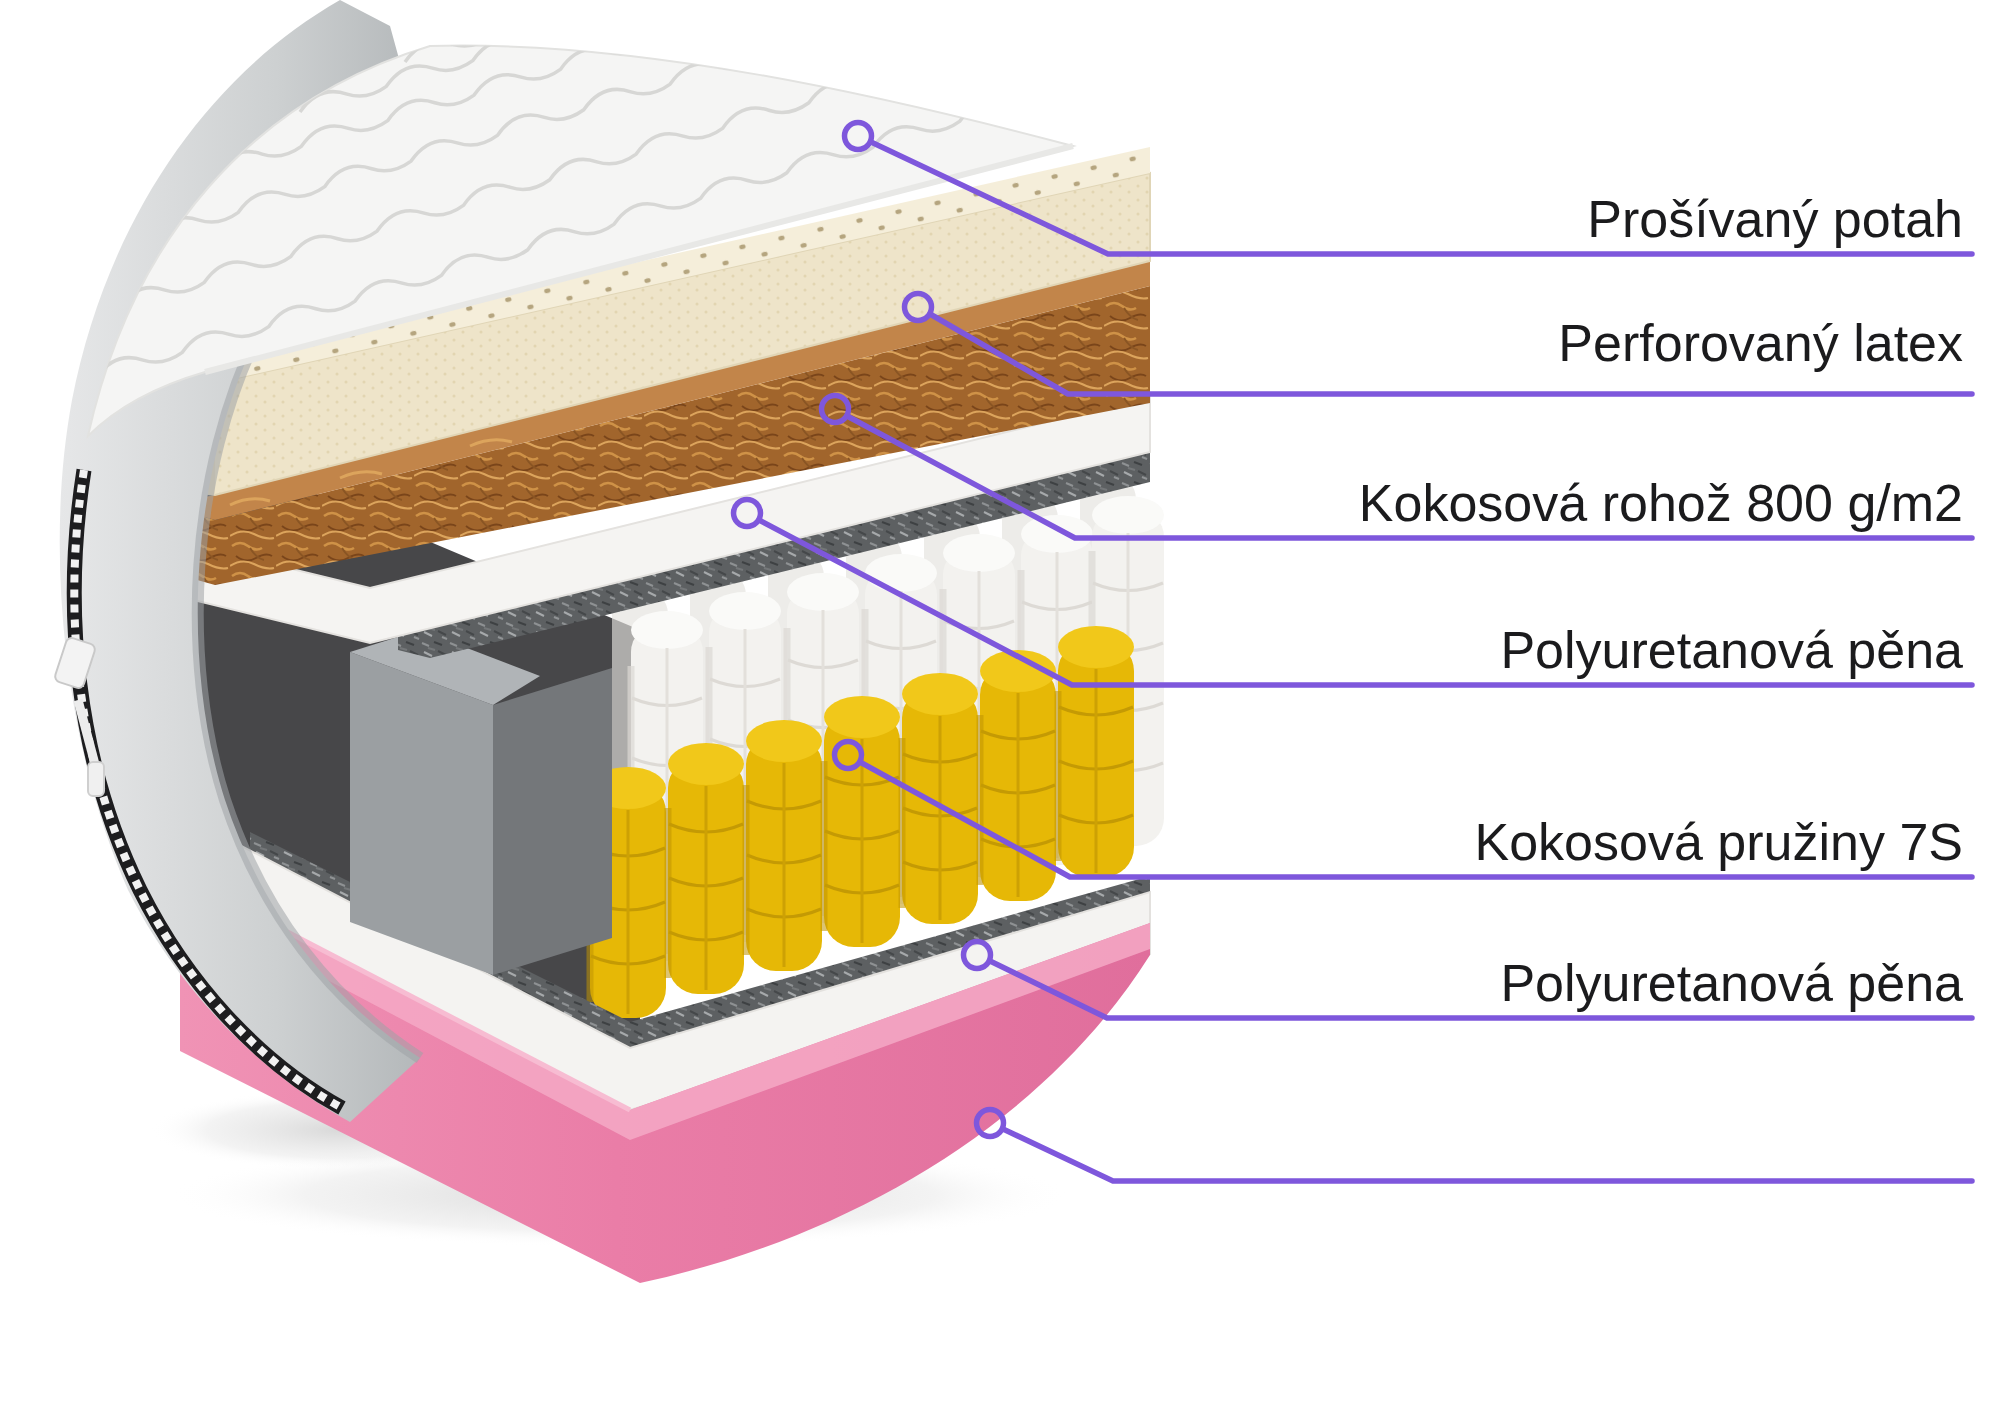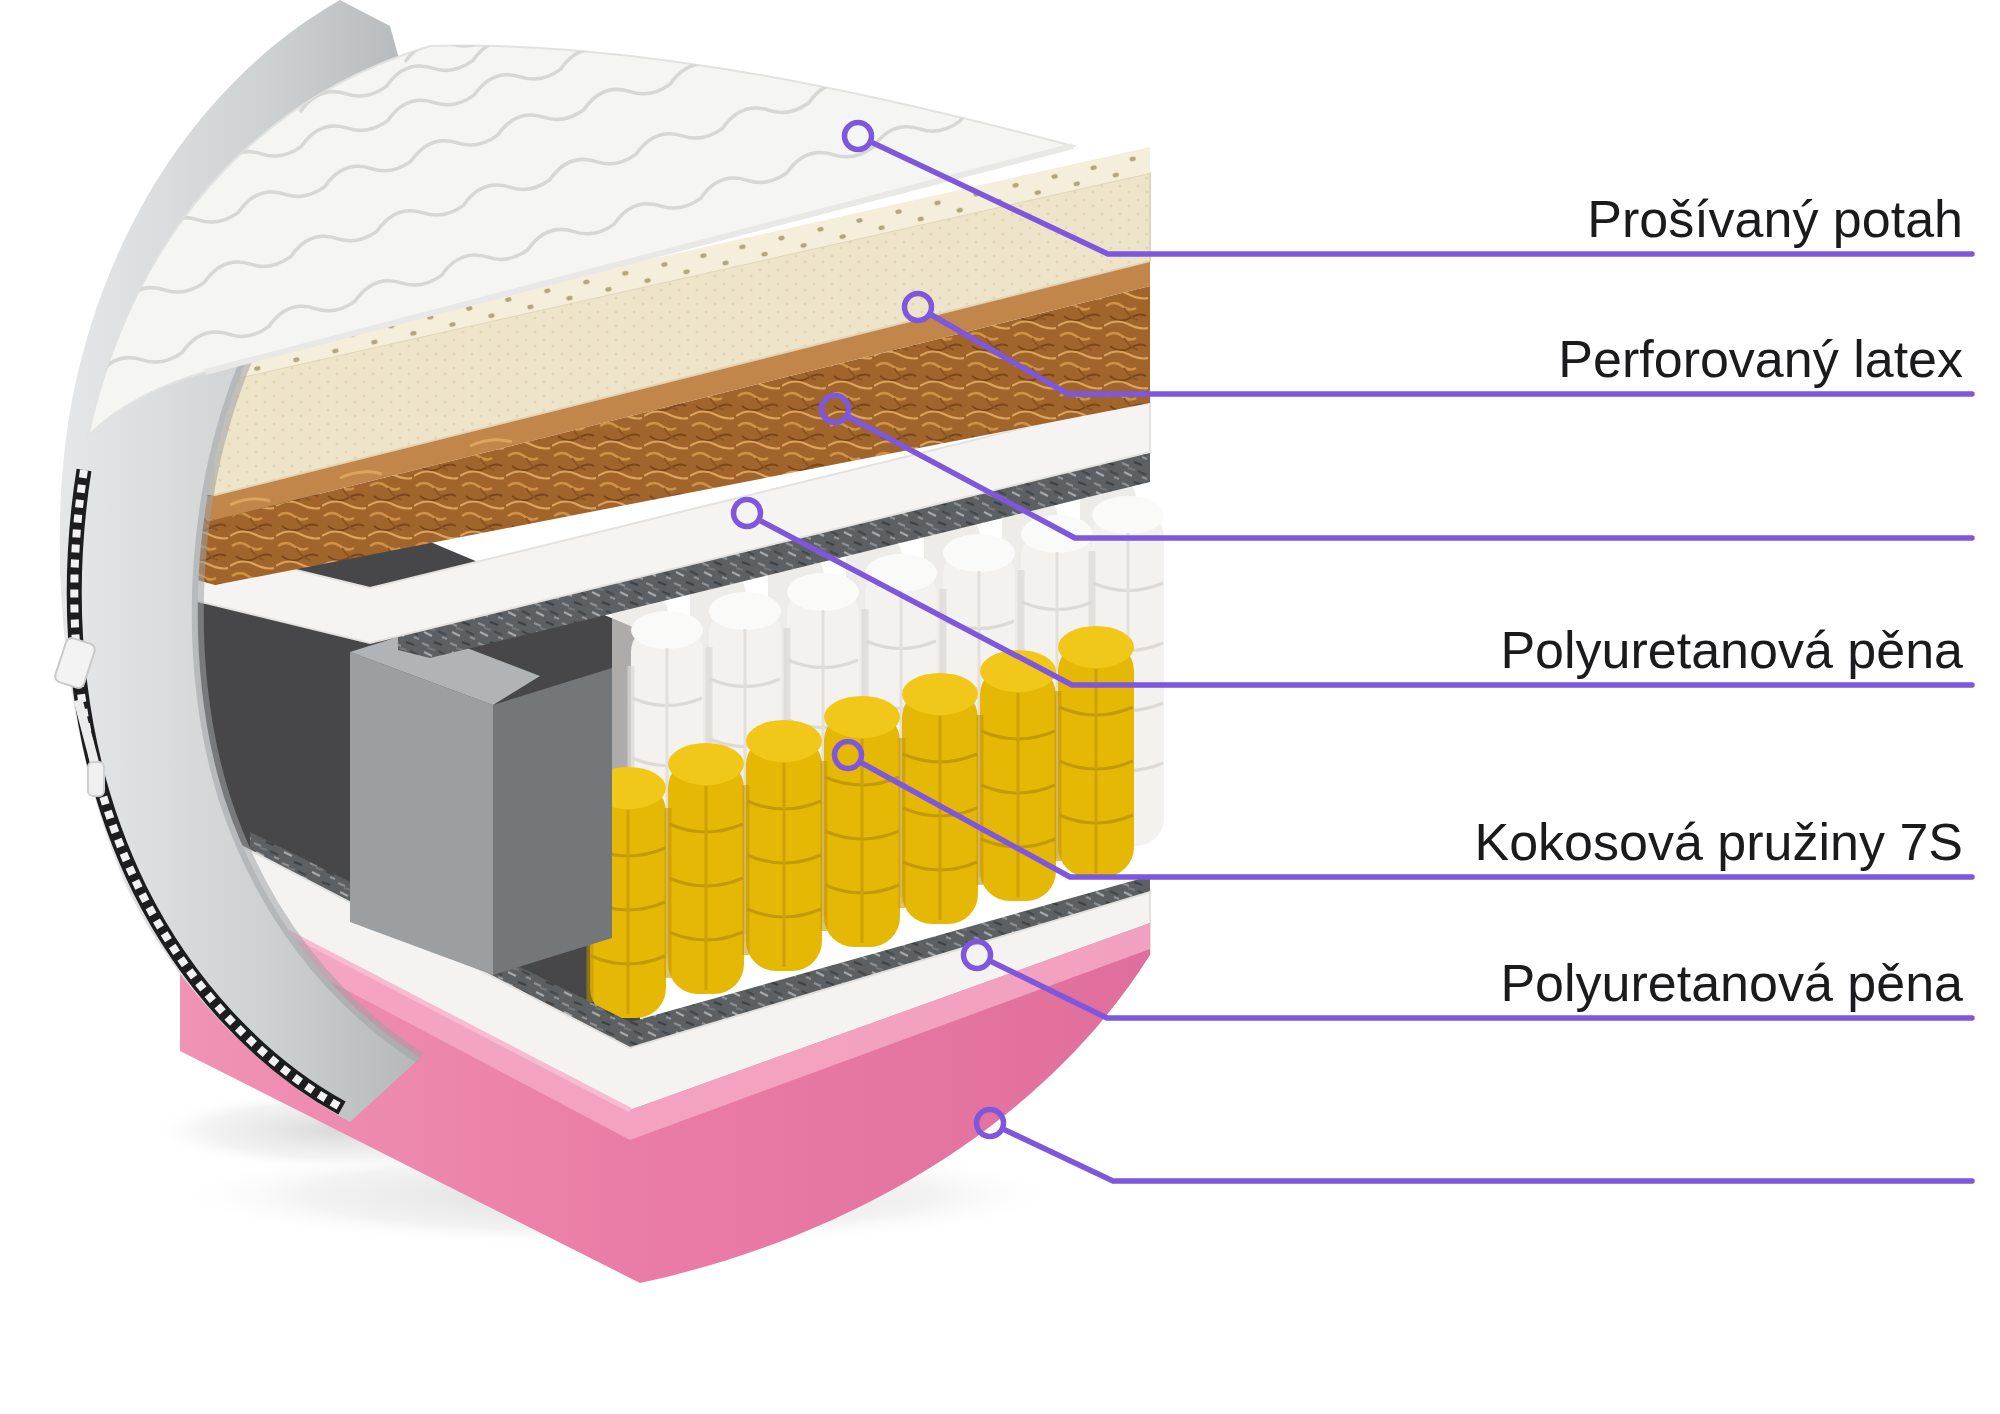--- a/index.html
+++ b/index.html
@@ -213,7 +213,7 @@
 </svg>
 
 <div class="layer-label" style="top:190px">Prošívaný potah</div>
-<div class="layer-label" style="top:330px">Perforovaný latex</div>
+<div class="layer-label" style="top:314px">Perforovaný latex</div>
 <div class="layer-label" style="top:621px">Polyuretanová pěna</div>
 <div class="layer-label" style="top:813px">Kokosová pružiny 7S</div>
 <div class="layer-label" style="top:954px">Polyuretanová pěna</div>

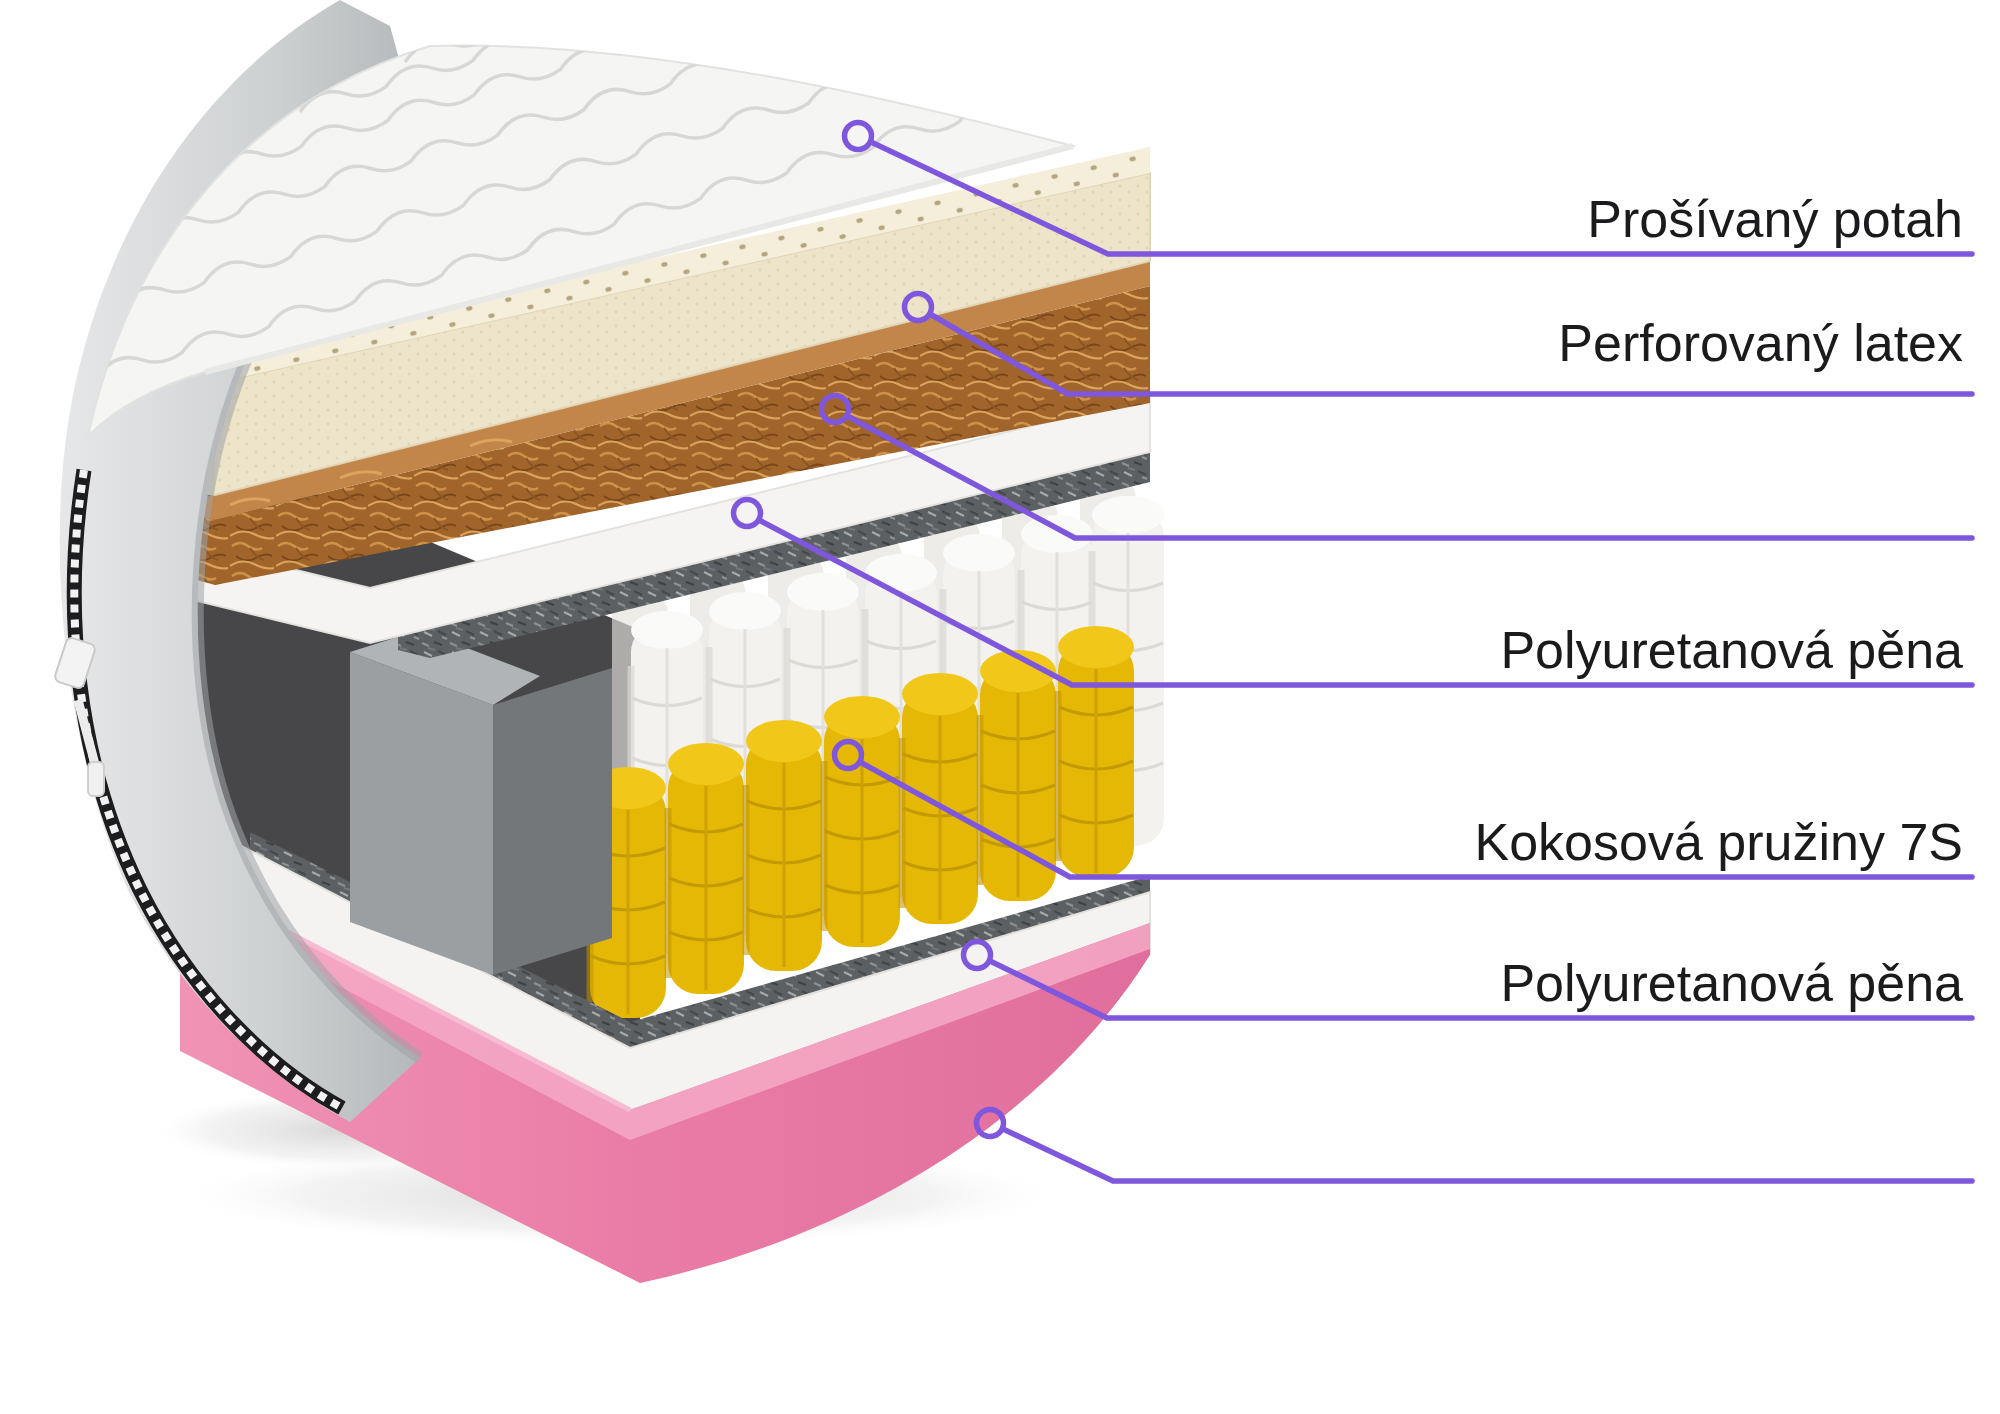--- a/index.html
+++ b/index.html
@@ -214,6 +214,7 @@
 
 <div class="layer-label" style="top:190px">Prošívaný potah</div>
 <div class="layer-label" style="top:314px">Perforovaný latex</div>
+<div class="layer-label" style="top:474px">Kokosová rohož 800 g/m2</div>
 <div class="layer-label" style="top:621px">Polyuretanová pěna</div>
 <div class="layer-label" style="top:813px">Kokosová pružiny 7S</div>
 <div class="layer-label" style="top:954px">Polyuretanová pěna</div>

